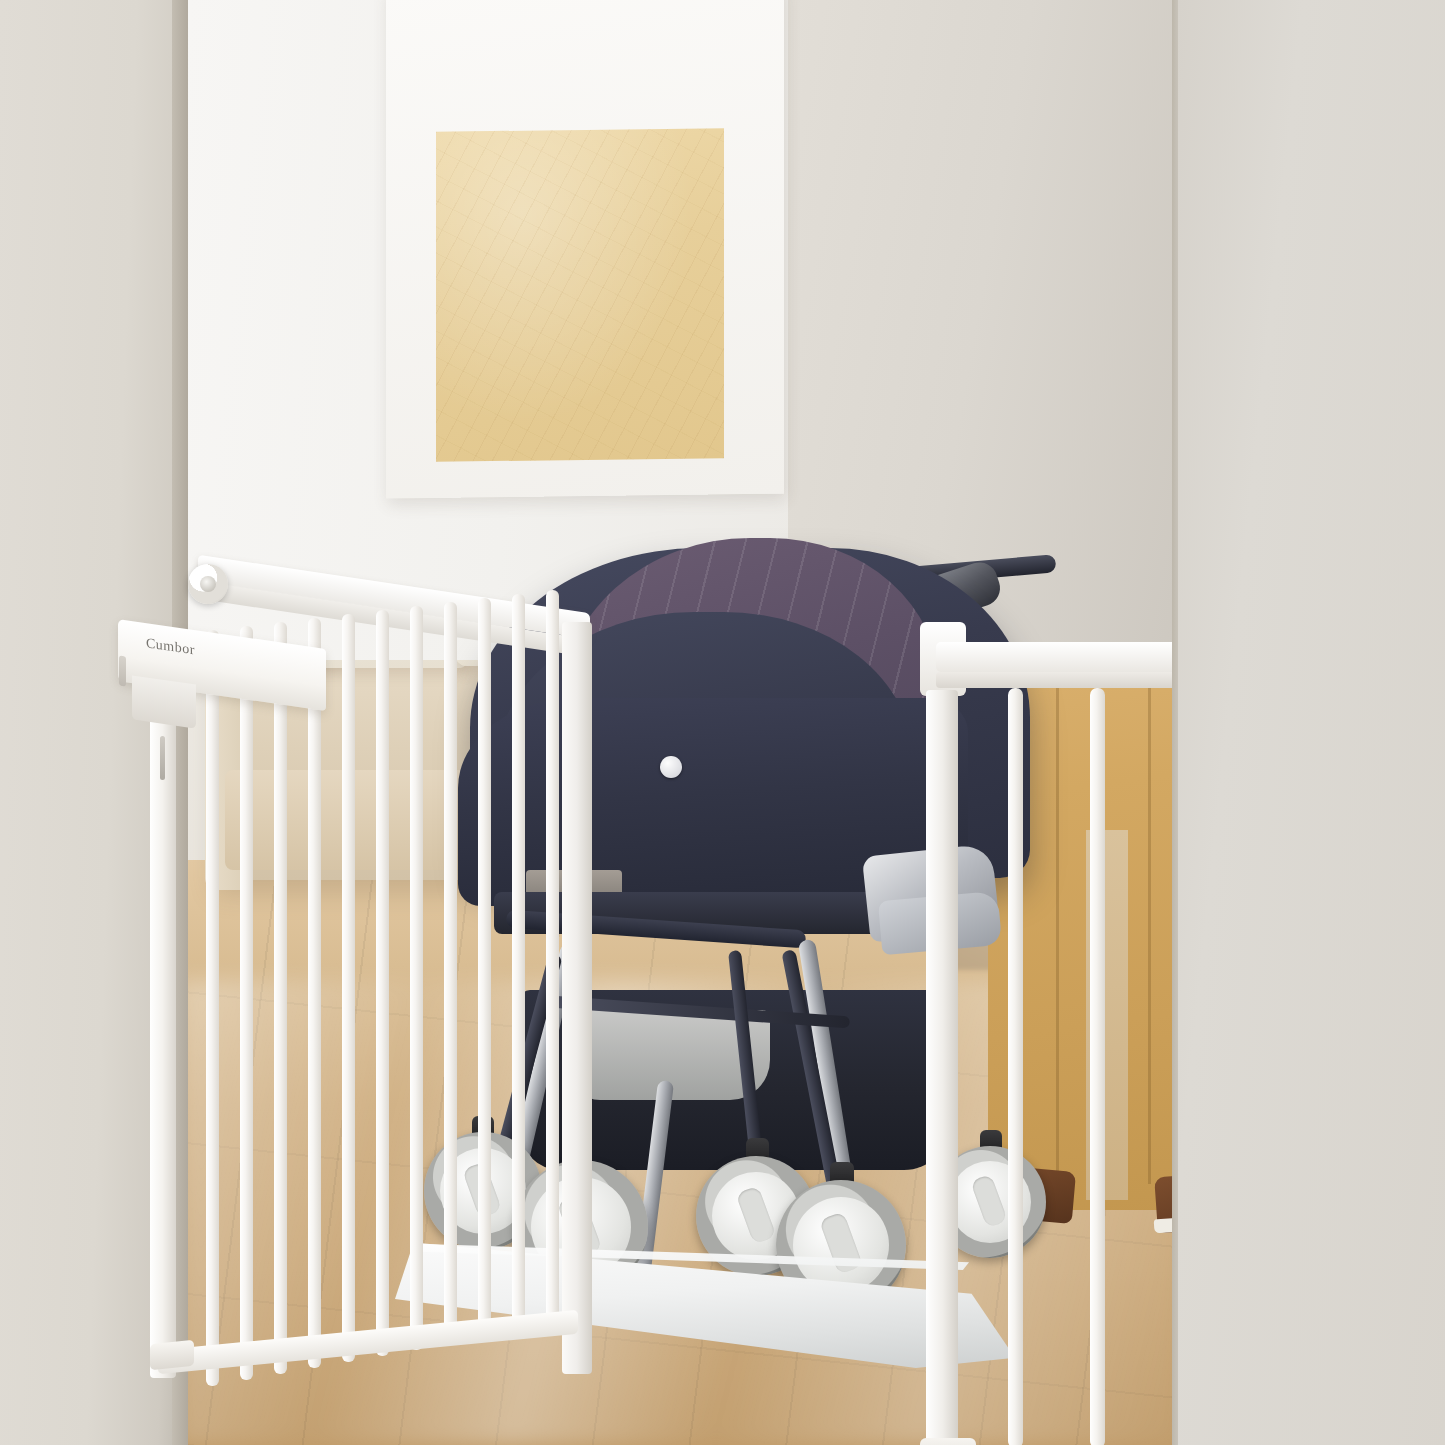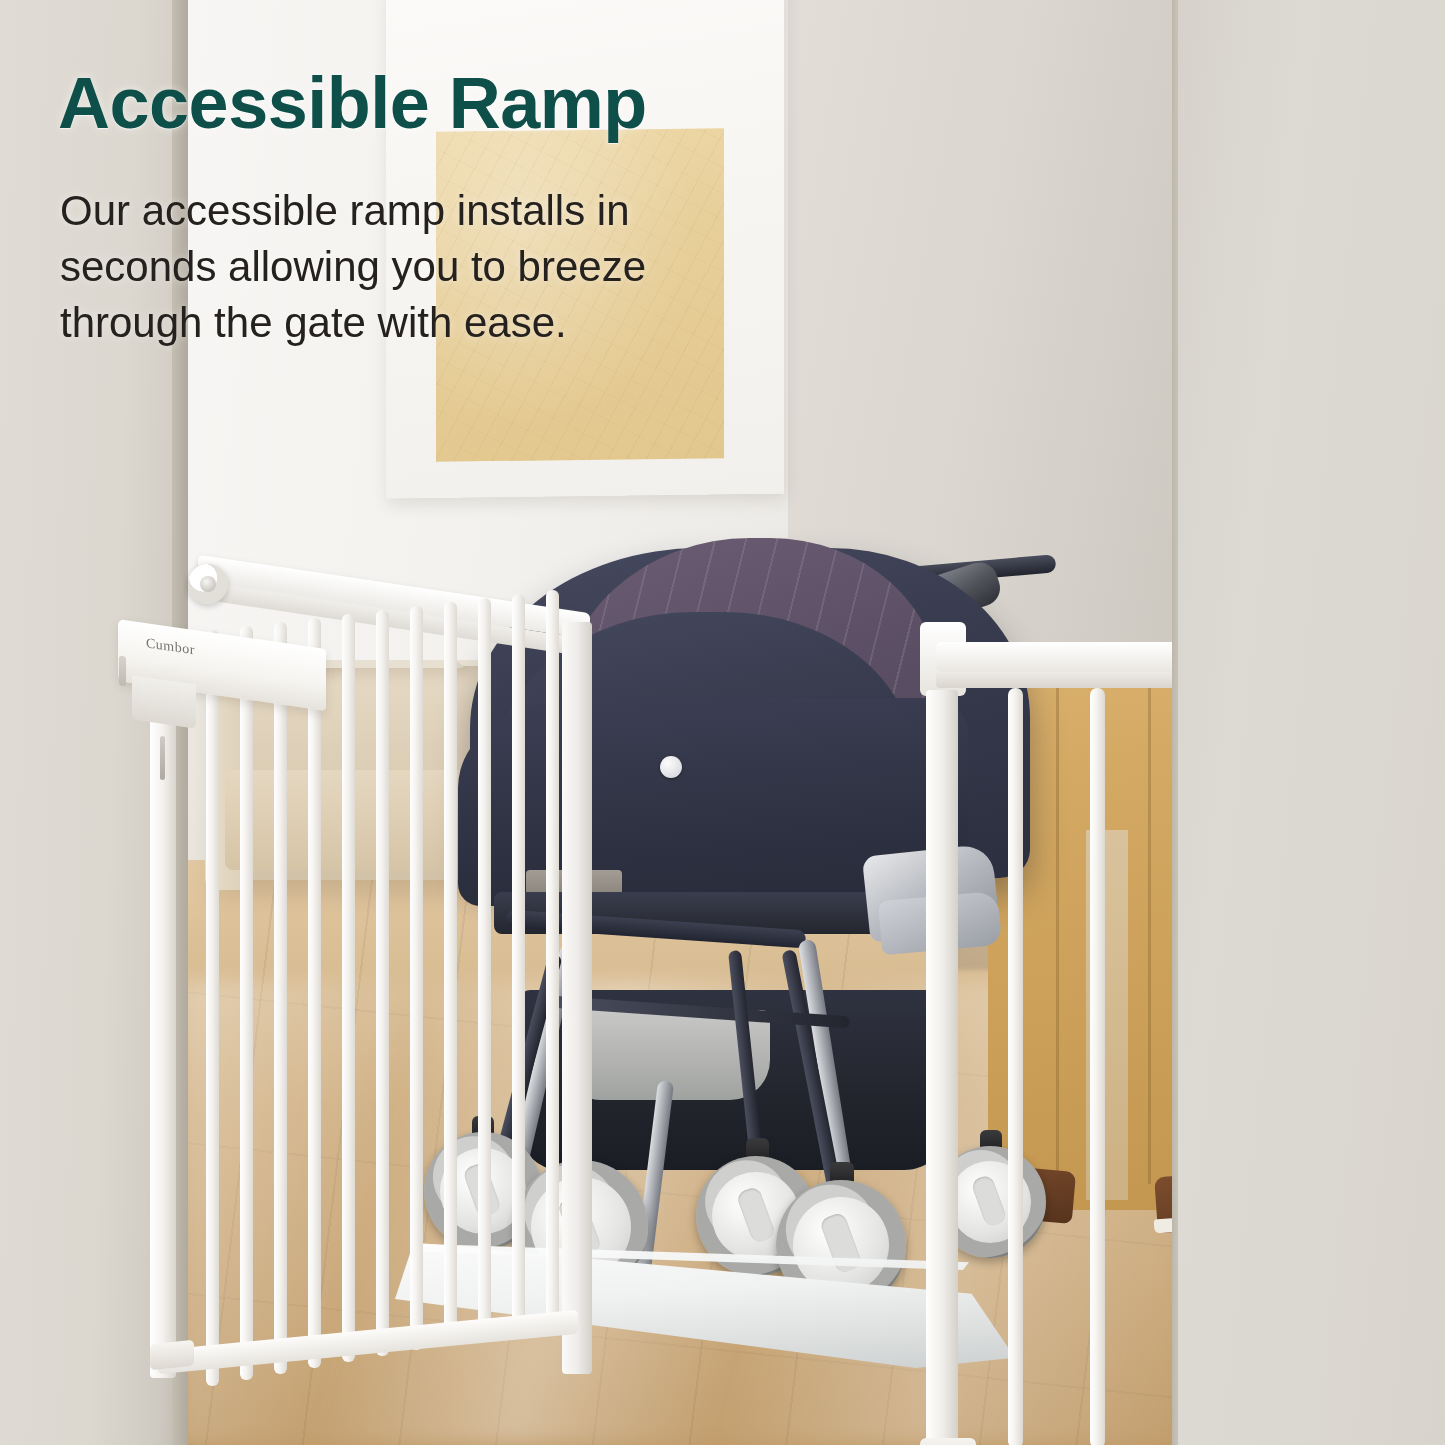--- a/index.html
+++ b/index.html
@@ -724,7 +724,6 @@
   <div class="layer wall-right-edge"></div>
   <div class="layer wall-right"></div>
 
-  <div class="headline">Accessible Ramp</div>
   <div class="subcopy">
     <div>Our accessible ramp installs in</div>
     <div>seconds allowing you to breeze</div>

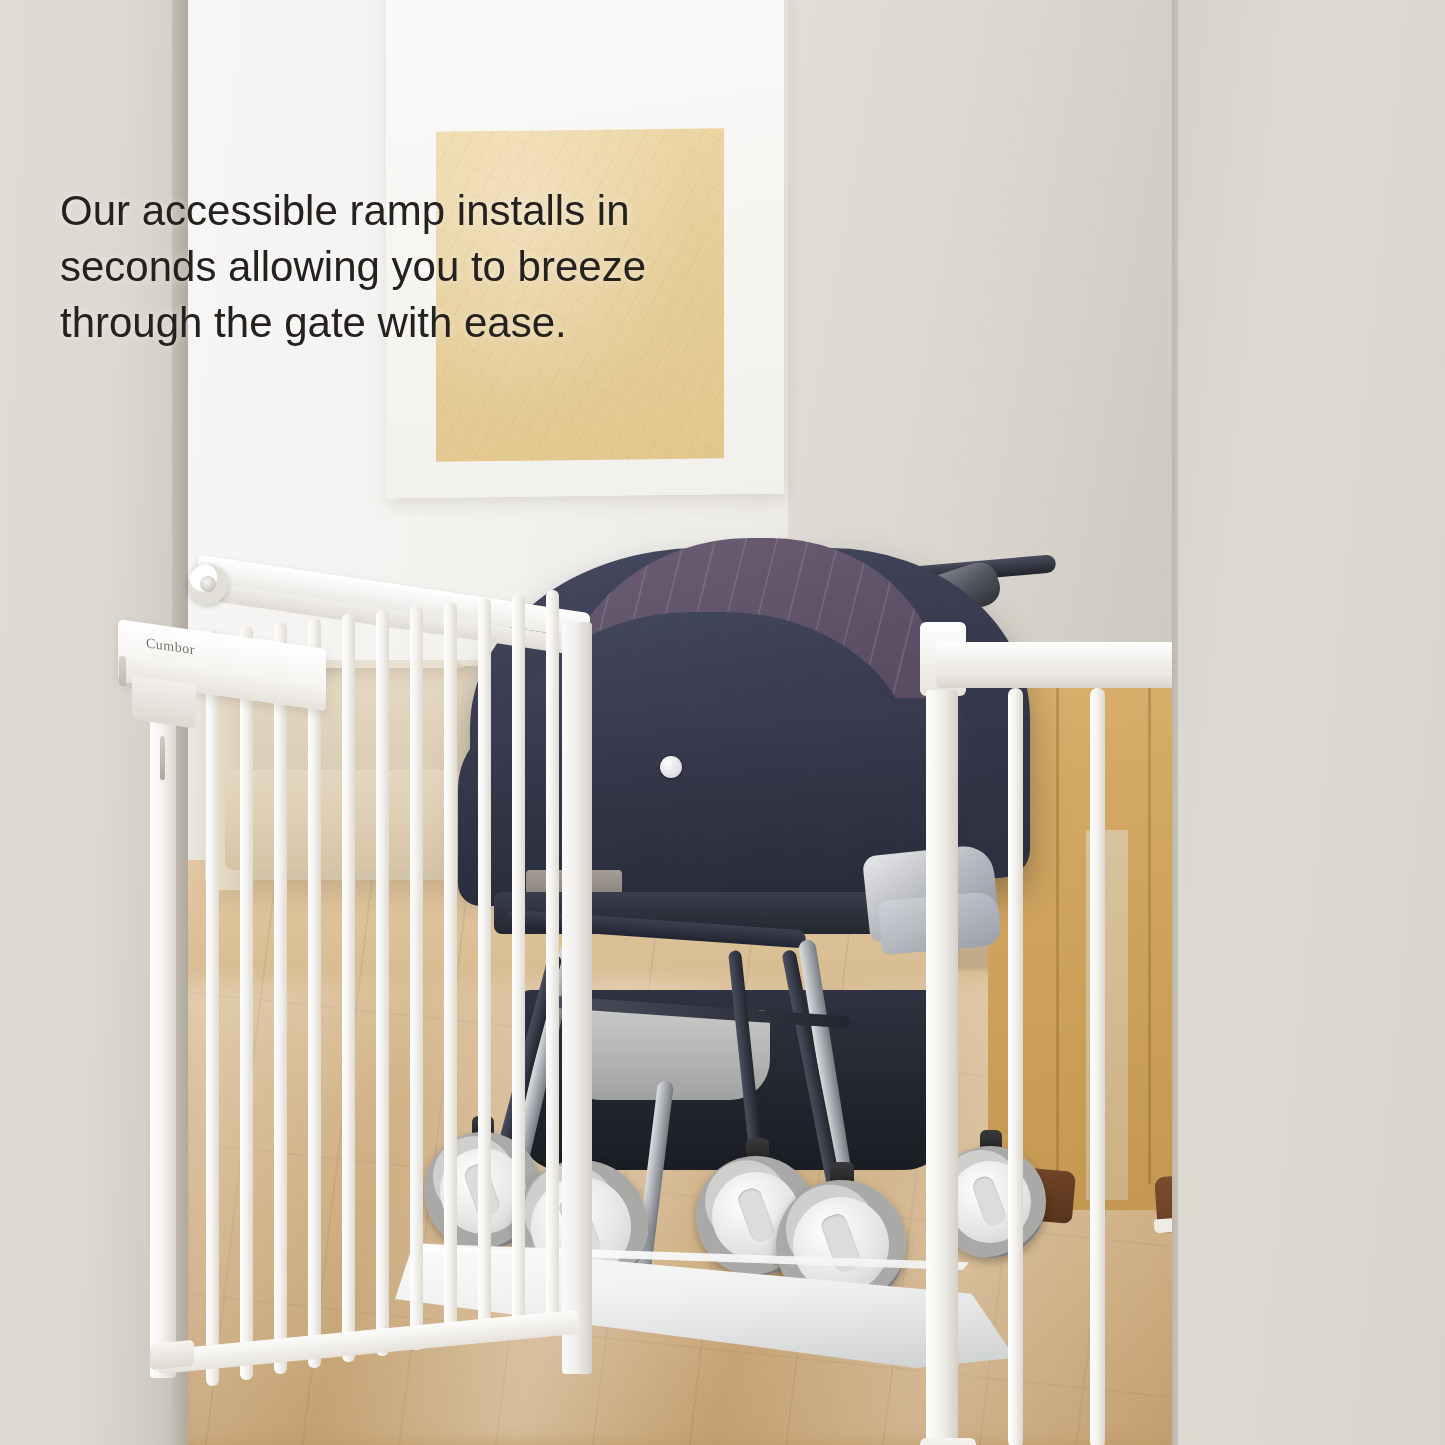--- a/index.html
+++ b/index.html
@@ -724,11 +724,6 @@
   <div class="layer wall-right-edge"></div>
   <div class="layer wall-right"></div>
 
-  <div class="subcopy">
-    <div>Our accessible ramp installs in</div>
-    <div>seconds allowing you to breeze</div>
-    <div>through the gate with ease.</div>
-  </div>
 
 </div>
 

